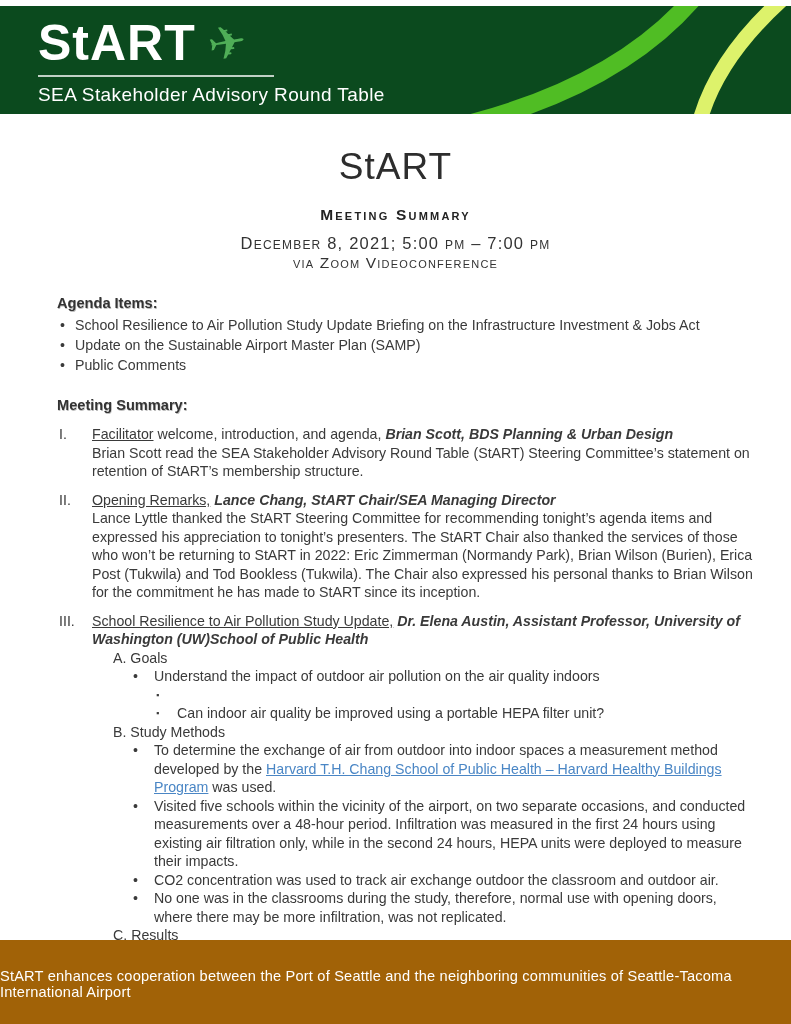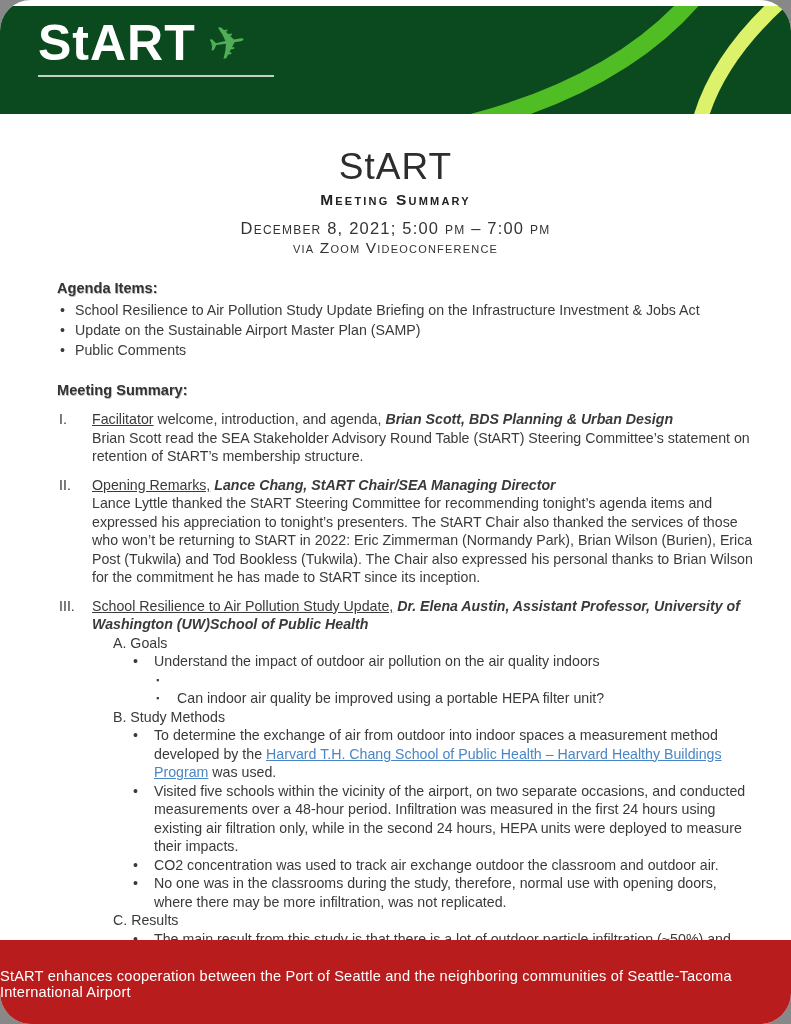--- a/index.html
+++ b/index.html
@@ -12,7 +12,6 @@
     font-family:"Liberation Sans", sans-serif;
     color:#3a3a3a;
     overflow:hidden;
-    border-radius:31px;
   }
 
   

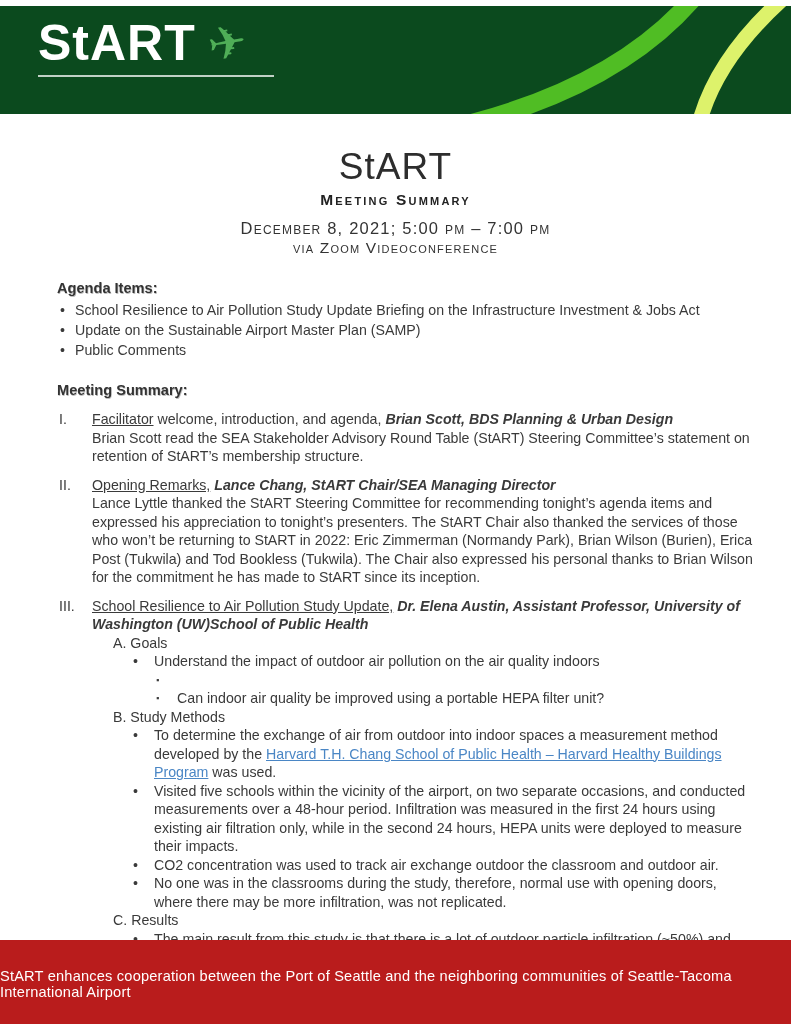--- a/index.html
+++ b/index.html
@@ -111,6 +111,7 @@
         <span class="plane">✈</span>
       </div>
       <div class="logo-rule"></div>
+      <div class="logo-sub">SEA Stakeholder Advisory Round Table</div>
     </div>
   </div>
 

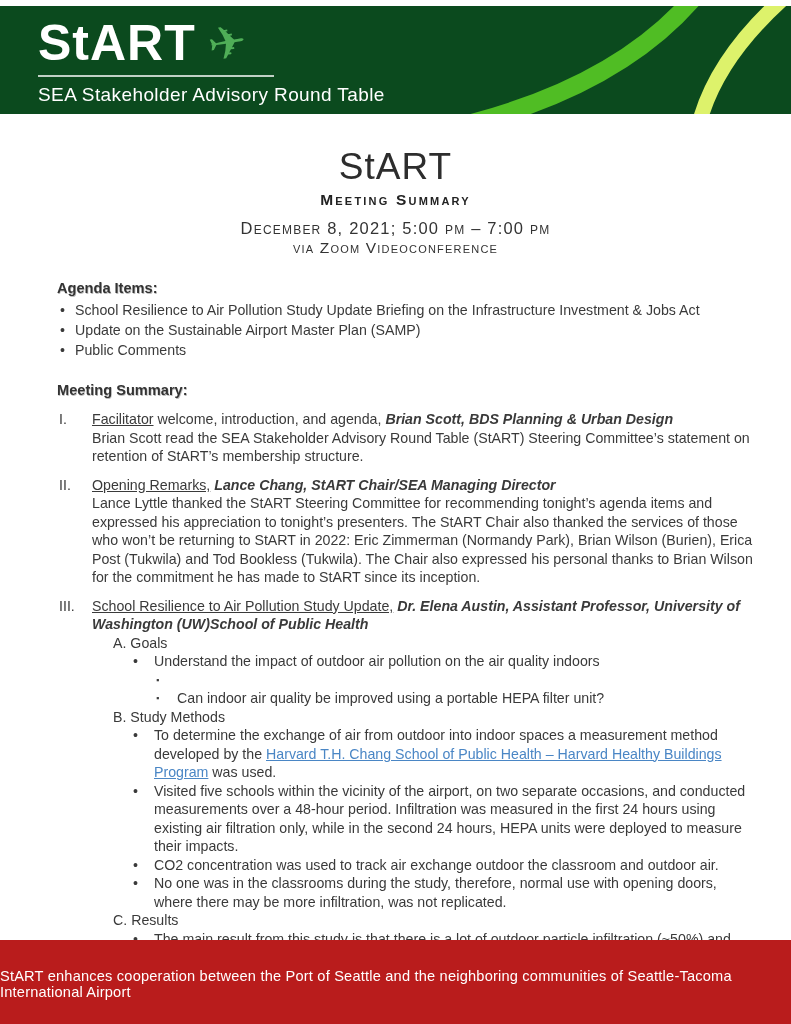--- a/index.html
+++ b/index.html
@@ -44,7 +44,7 @@
     font-size:37px; font-weight:300; letter-spacing:1px; color:#2d2d2d;
   }
   .doc-sub {
-    margin-top:3px; text-align:center;
+    margin-top:18px; text-align:center;
     font-variant:small-caps; font-weight:700;
     font-size:15.5px; letter-spacing:2.2px; color:#222222;
   }

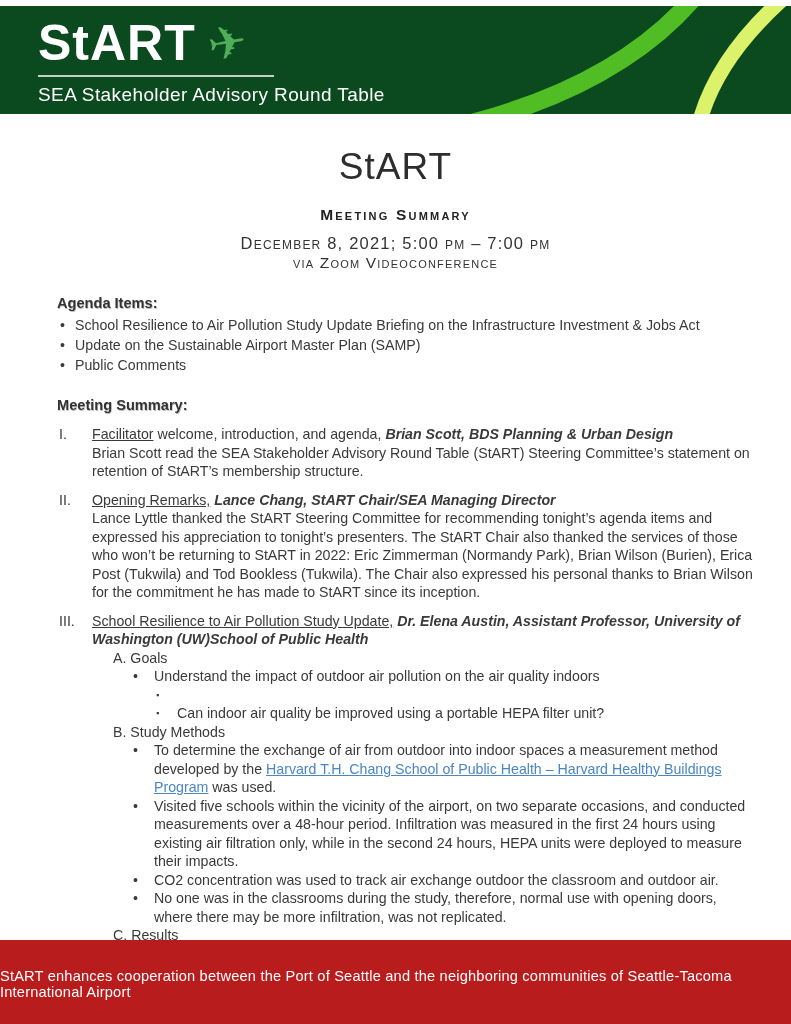--- a/index.html
+++ b/index.html
@@ -88,7 +88,7 @@
   .footer-band {
     position:absolute; left:0; bottom:0;
     width:791px; height:84px;
-    background:#b91c1c;
+    background:#a16207;
     color:#ffffff;
     display:flex; justify-content:center;
     padding-top:28px;

